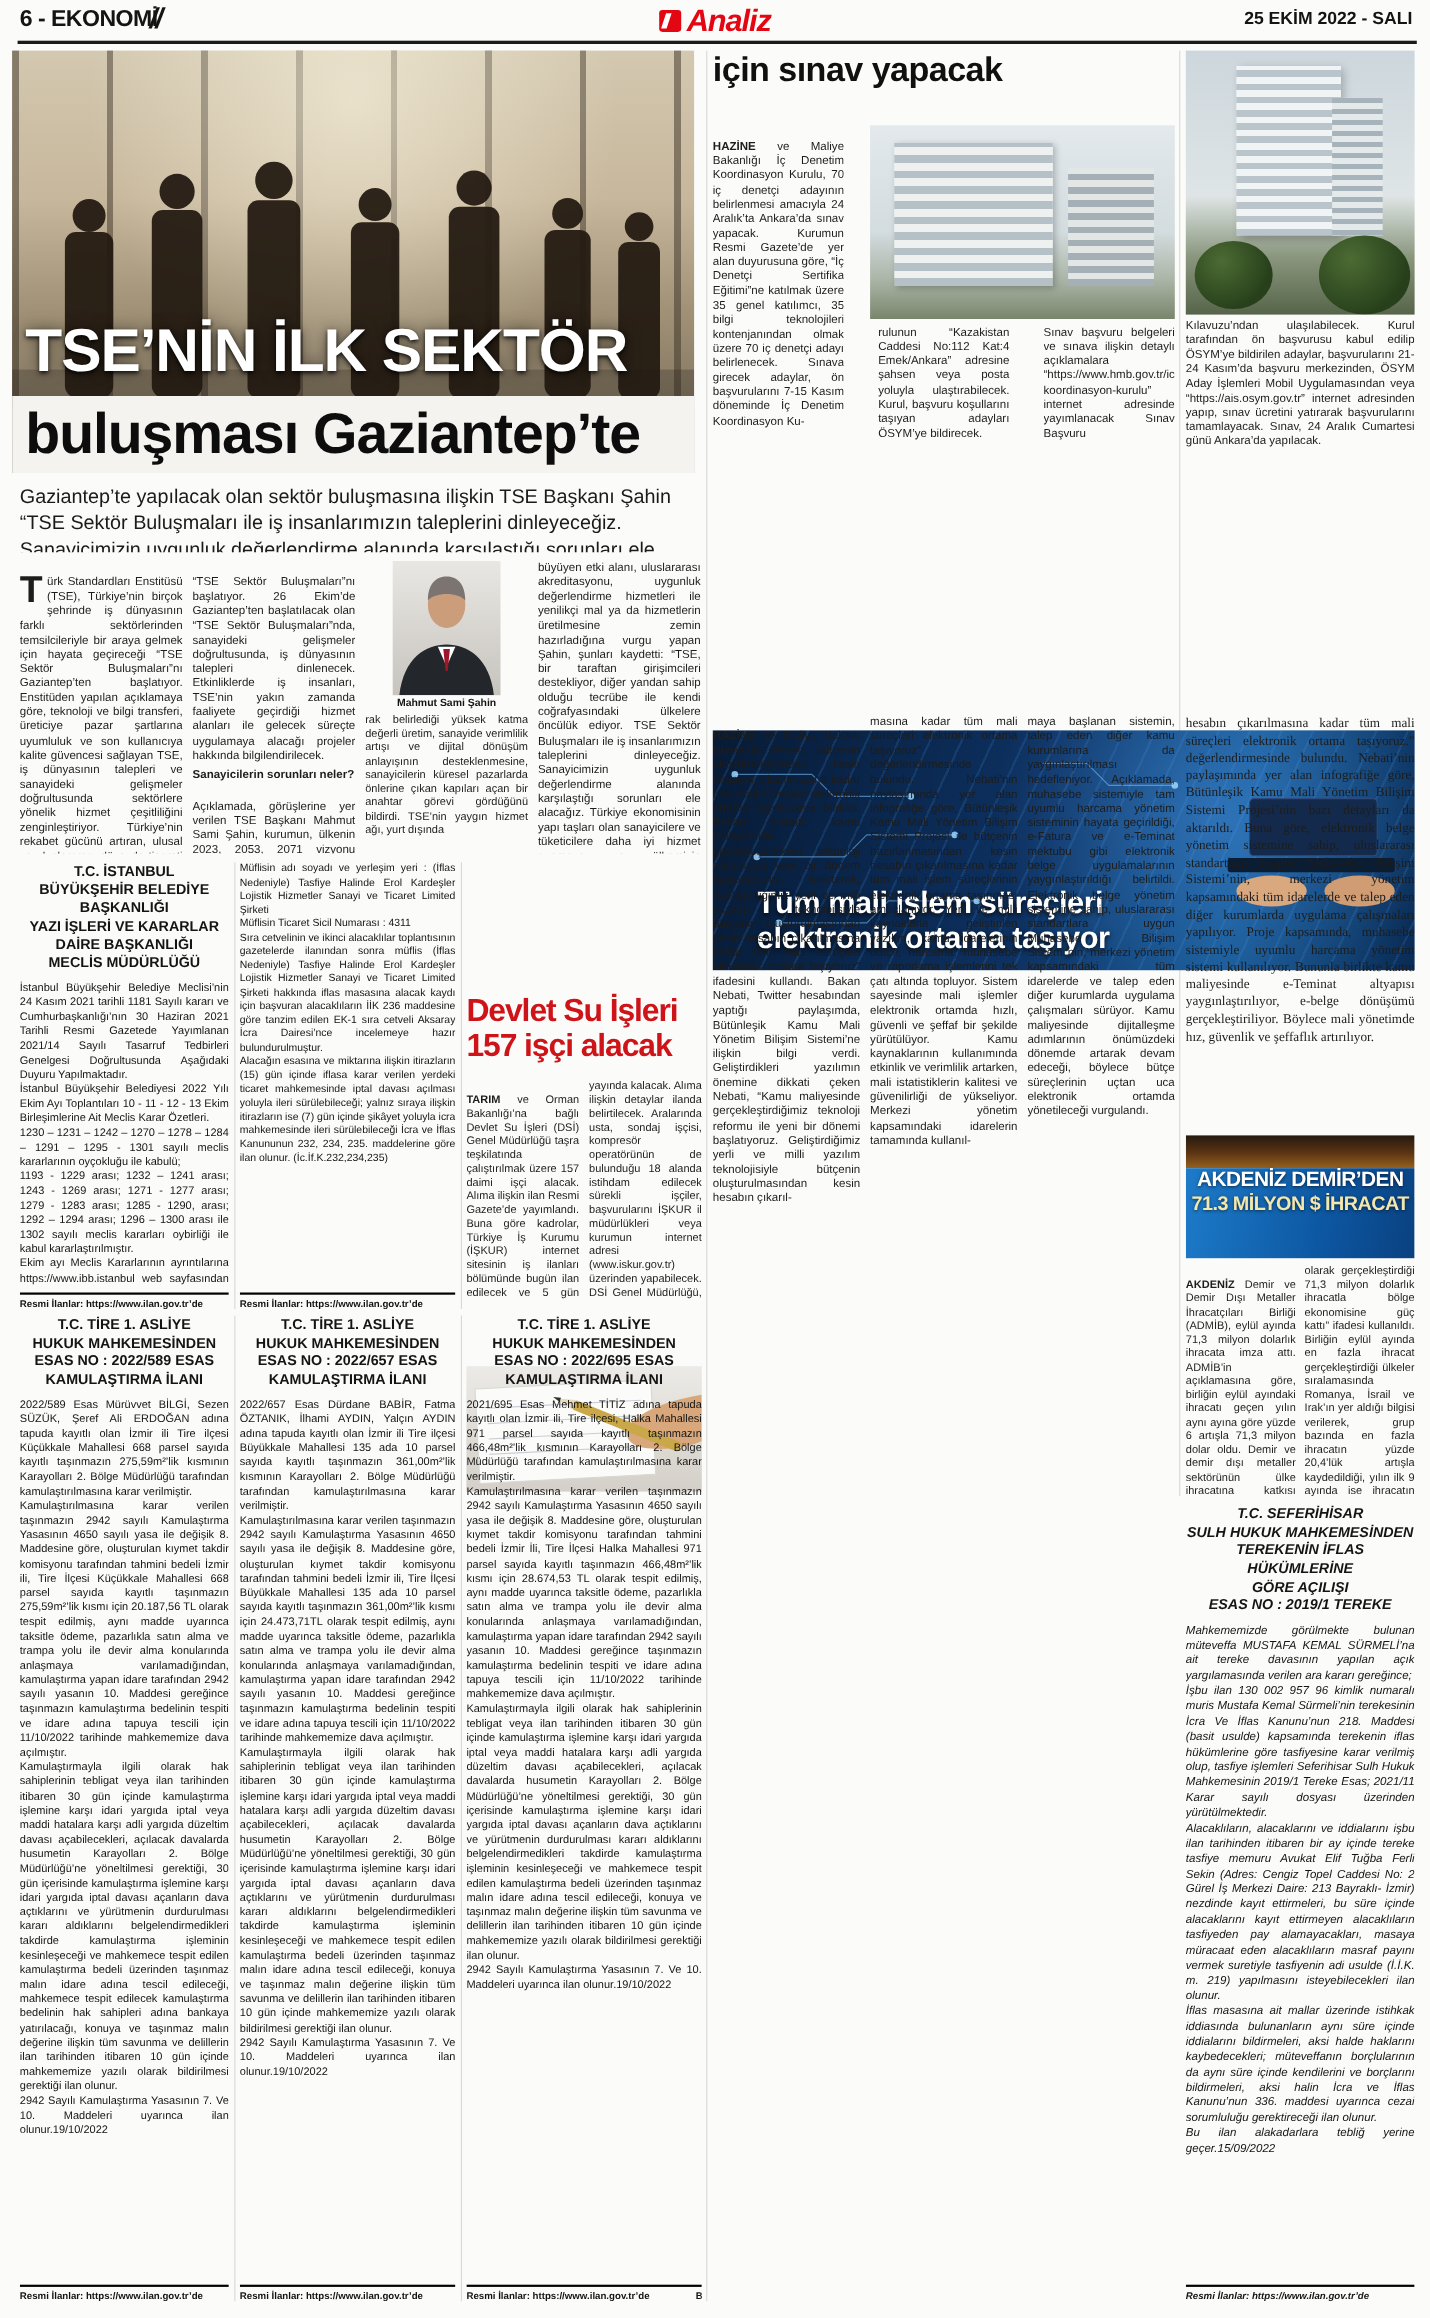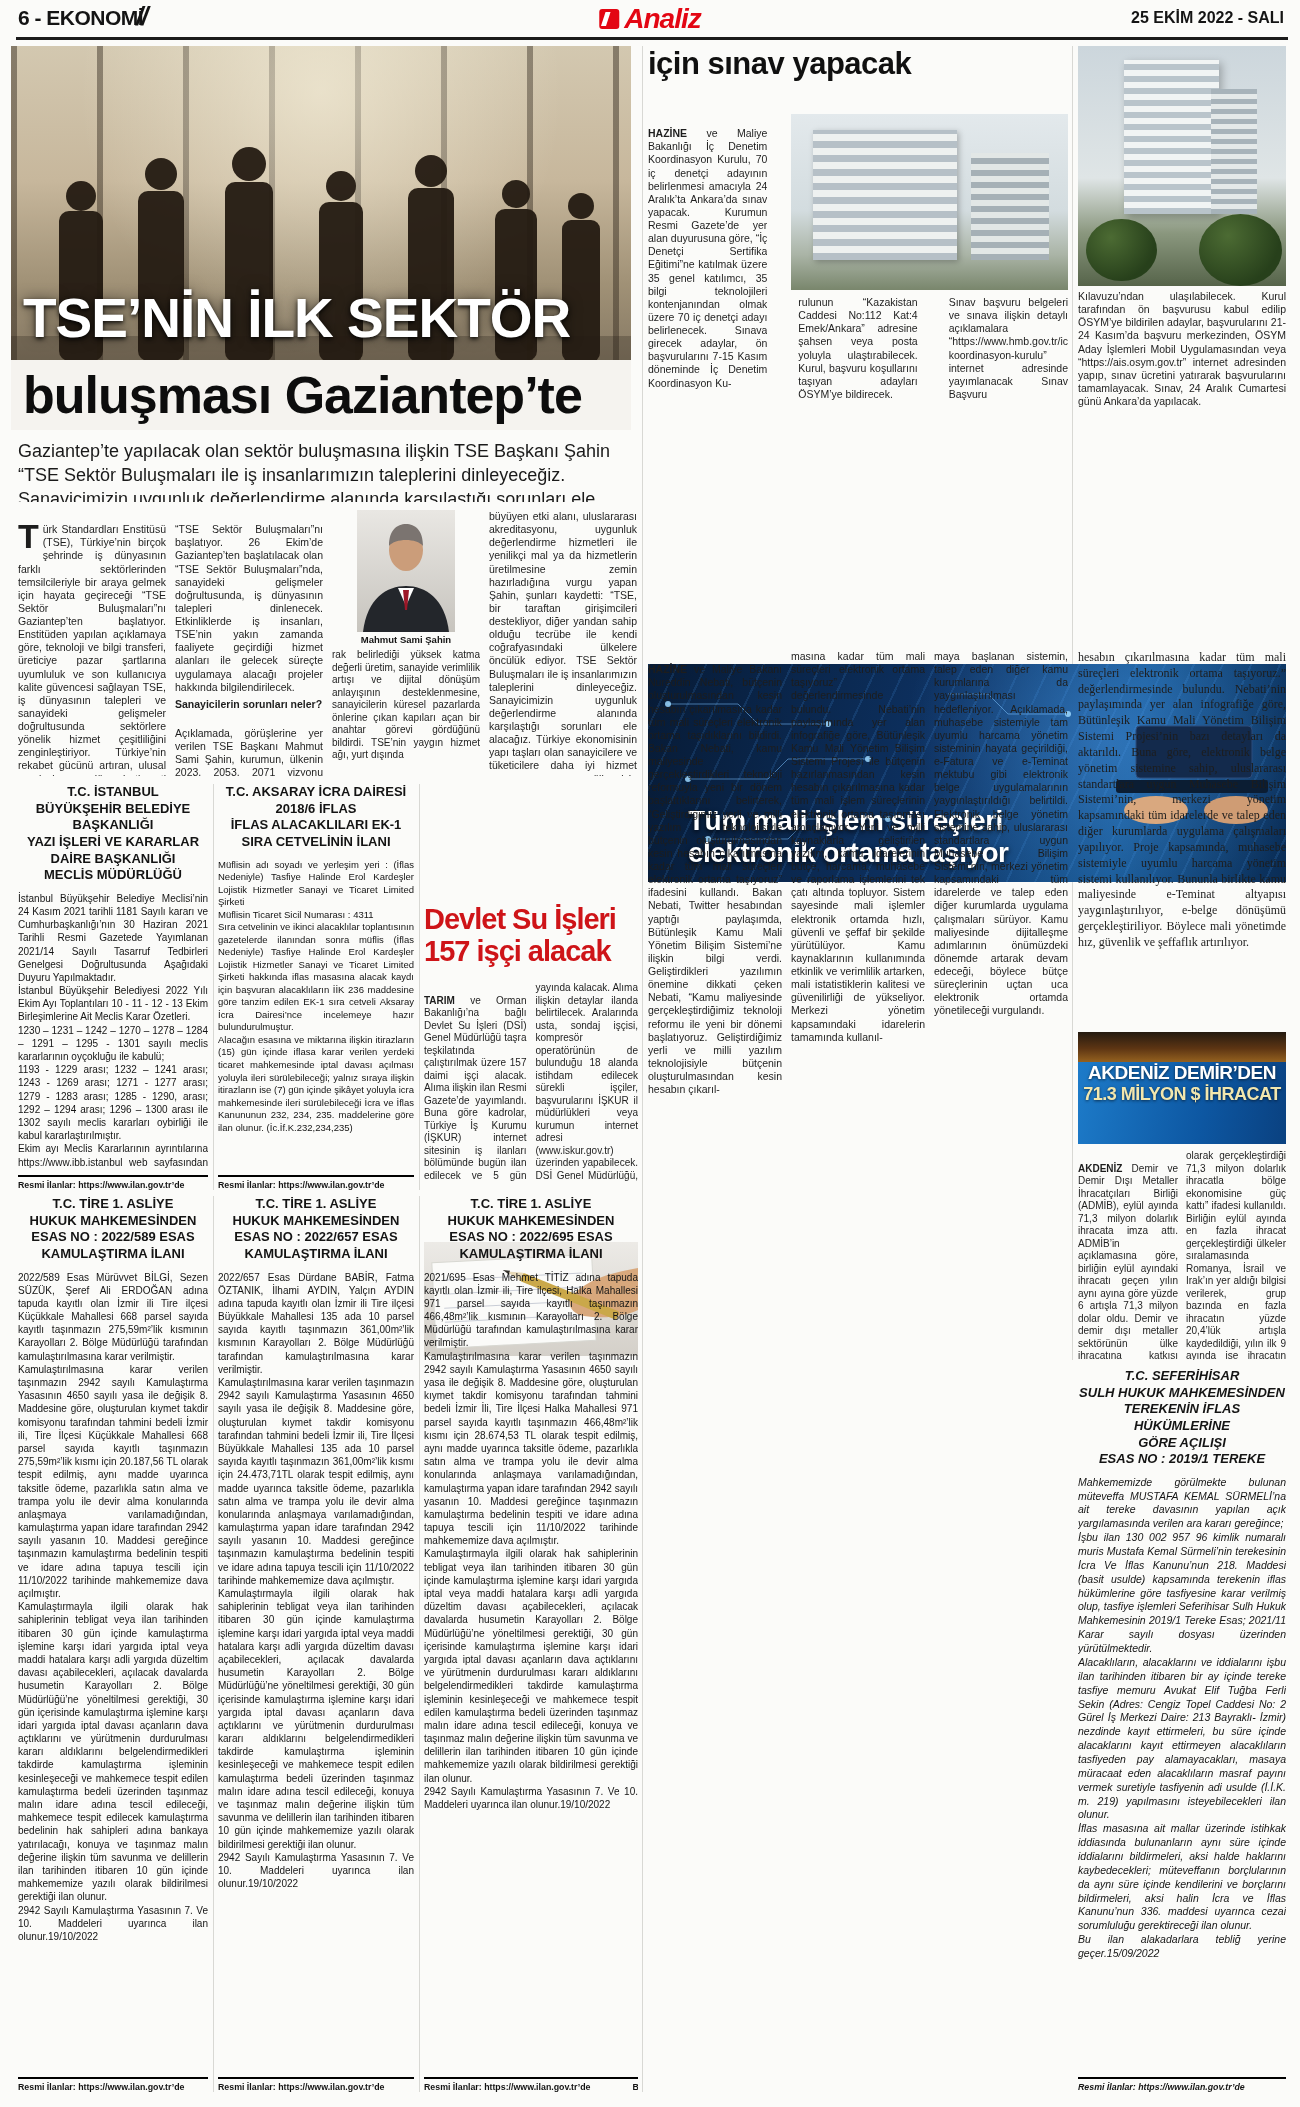--- a/index.html
+++ b/index.html
@@ -311,10 +311,6 @@
 </div>
 
 <div class="abs ad" style="left:218px;top:784px;width:196px;height:406px;">
-  <div class="ad-title">T.C. AKSARAY İCRA DAİRESİ
-2018/6 İFLAS
-İFLAS ALACAKLILARI EK-1
-SIRA CETVELİNİN İLANI</div>
   <div class="ad-body" style="font-size:9.5px;">Müflisin adı soyadı ve yerleşim yeri : (İflas Nedeniyle) Tasfiye Halinde Erol Kardeşler Lojistik Hizmetler Sanayi ve Ticaret Limited Şirketi
 Müflisin Ticaret Sicil Numarası : 4311
 Sıra cetvelinin ve ikinci alacaklılar toplantısının gazetelerde ilanından sonra müflis (İflas Nedeniyle) Tasfiye Halinde Erol Kardeşler Lojistik Hizmetler Sanayi ve Ticaret Limited Şirketi hakkında iflas masasına alacak kaydı için başvuran alacaklıların İİK 236 maddesine göre tanzim edilen EK-1 sıra cetveli Aksaray İcra Dairesi’nce incelemeye hazır bulundurulmuştur.

